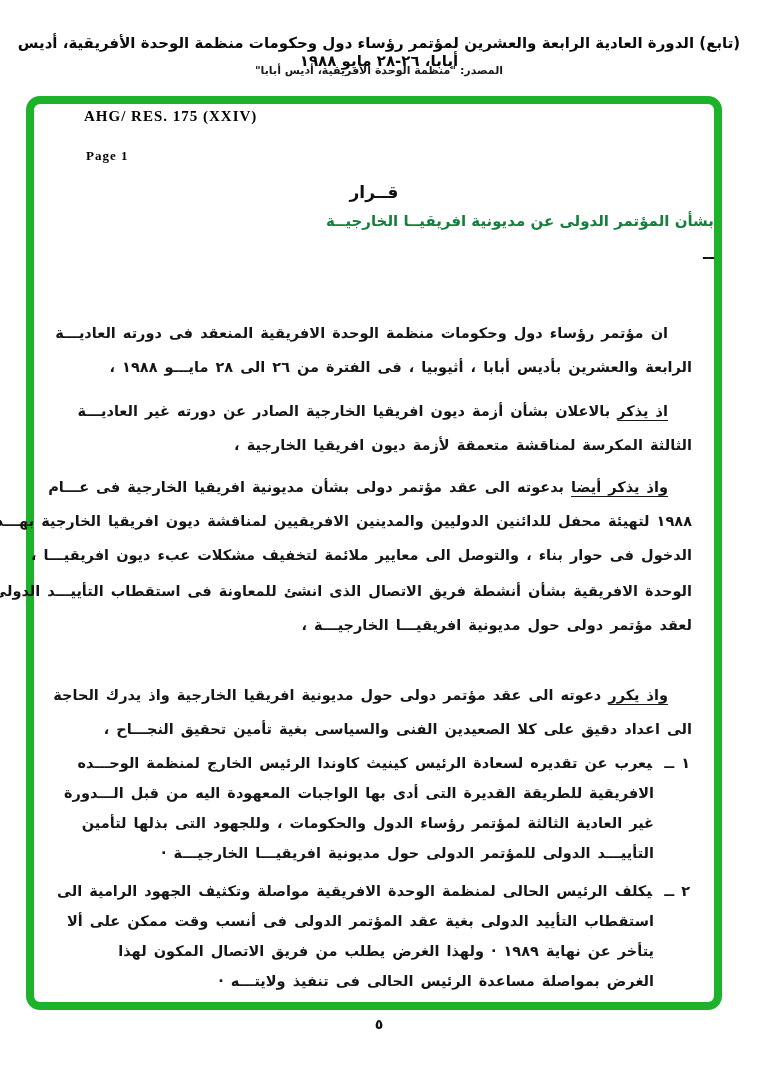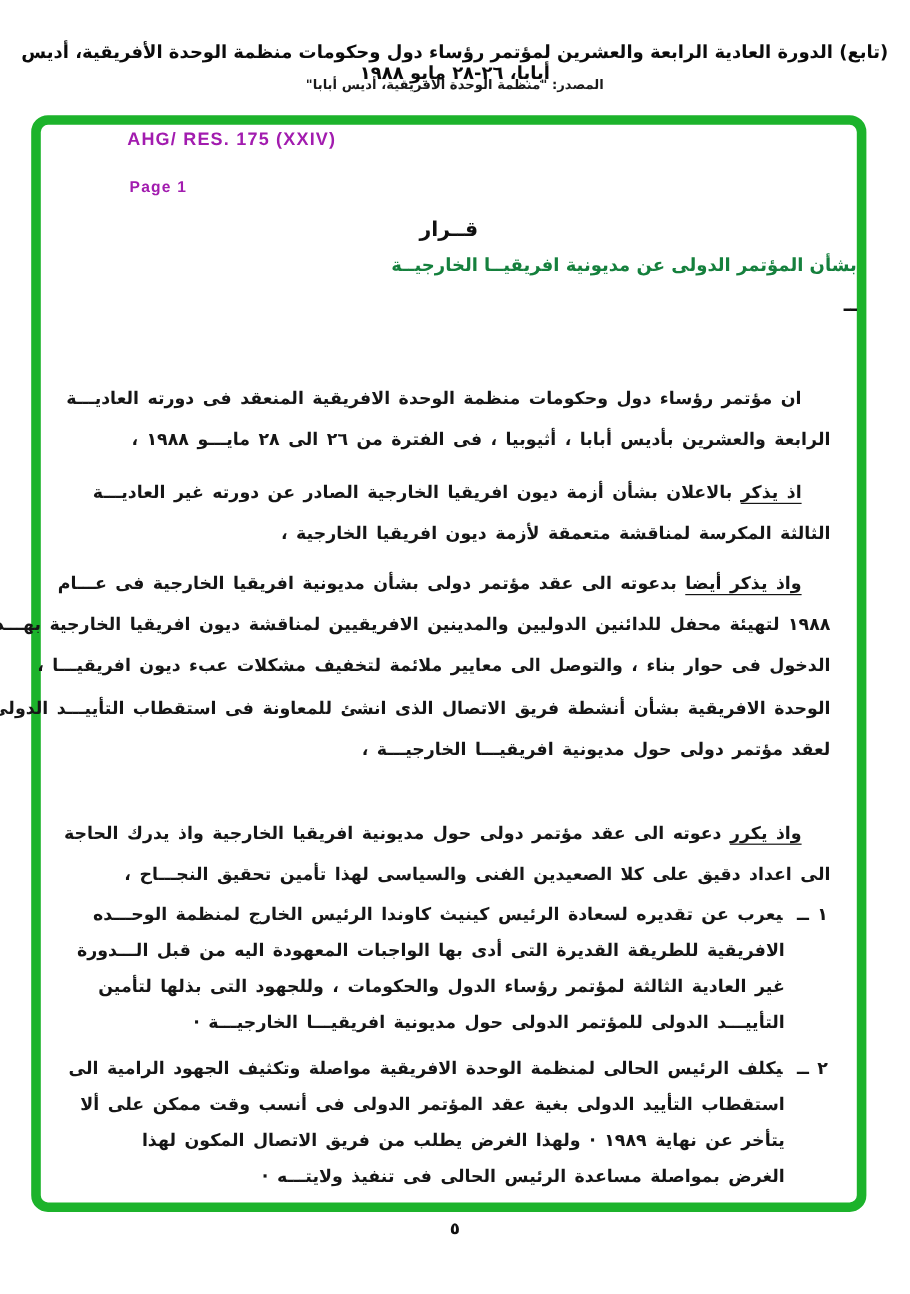--- a/index.html
+++ b/index.html
@@ -25,8 +25,8 @@
     background:#ffffff;
   }
   .mono{
-    font-family:Liberation Sans, sans-serif;
-    font-weight:bold;color:#a21caf;margin-left:22px;
+    font-family:Liberation Serif, serif;
+    font-weight:bold;color:#000000;
   }
   .ref{position:absolute;top:4px;left:50px;font-size:15px;letter-spacing:1px;}
   .pg{position:absolute;top:44px;left:52px;font-size:13px;letter-spacing:1px;}

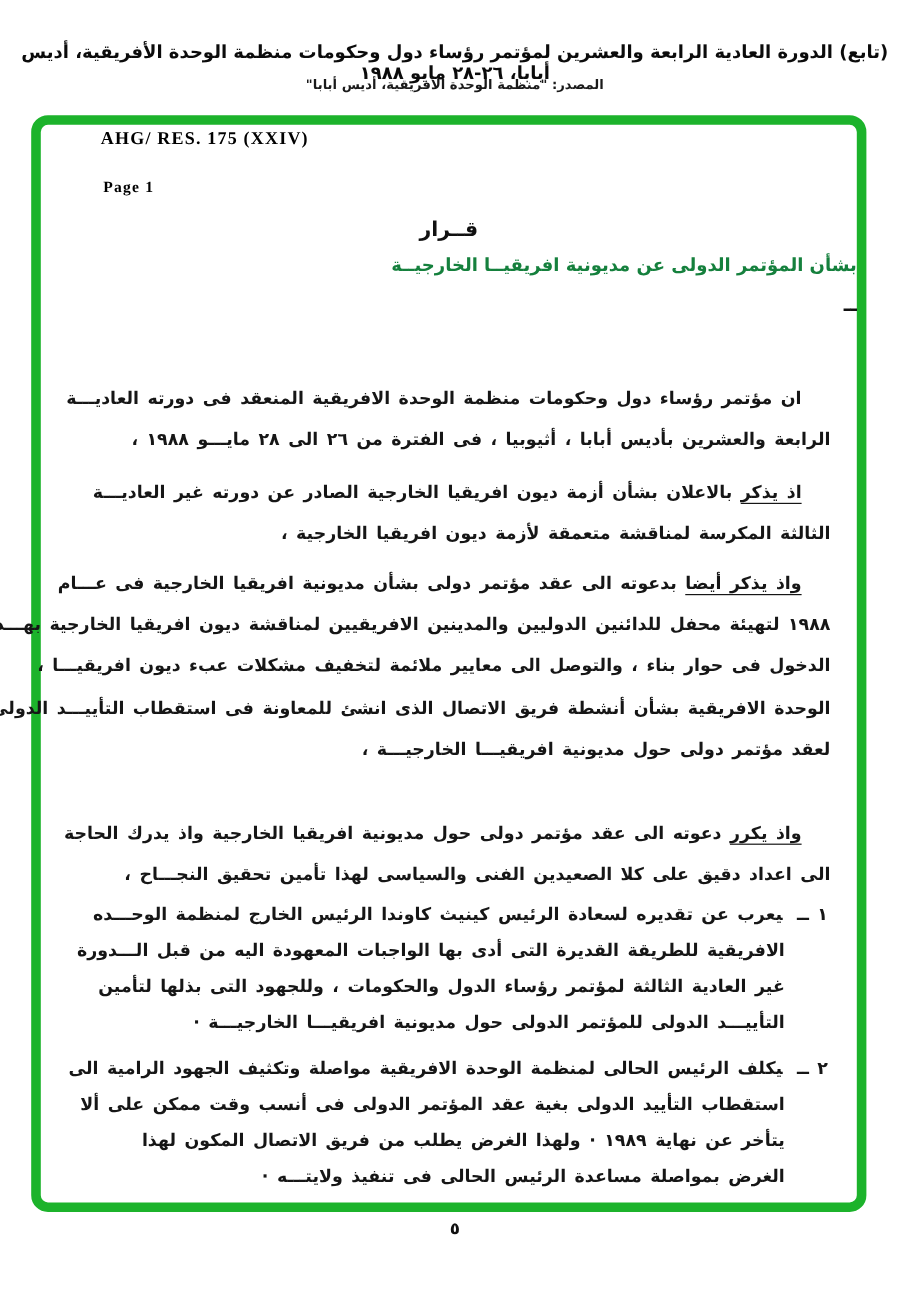--- a/index.html
+++ b/index.html
@@ -101,7 +101,7 @@
 
   <div class="par" style="top:574px">
     <div class="ln first"><span class="lead">واذ يكرر</span><span> دعوته الى عقد مؤتمر دولى حول مديونية افريقيا الخارجية واذ يدرك الحاجة</span></div>
-    <div class="ln">الى اعداد دقيق على كلا الصعيدين الفنى والسياسى لهذا تأمين تحقيق النجـــاح ،</div>
+    <div class="ln">الى اعداد دقيق على كلا الصعيدين الفنى والسياسى بغية تأمين تحقيق النجـــاح ،</div>
   </div>
 
   <div class="item" style="top:644px">

